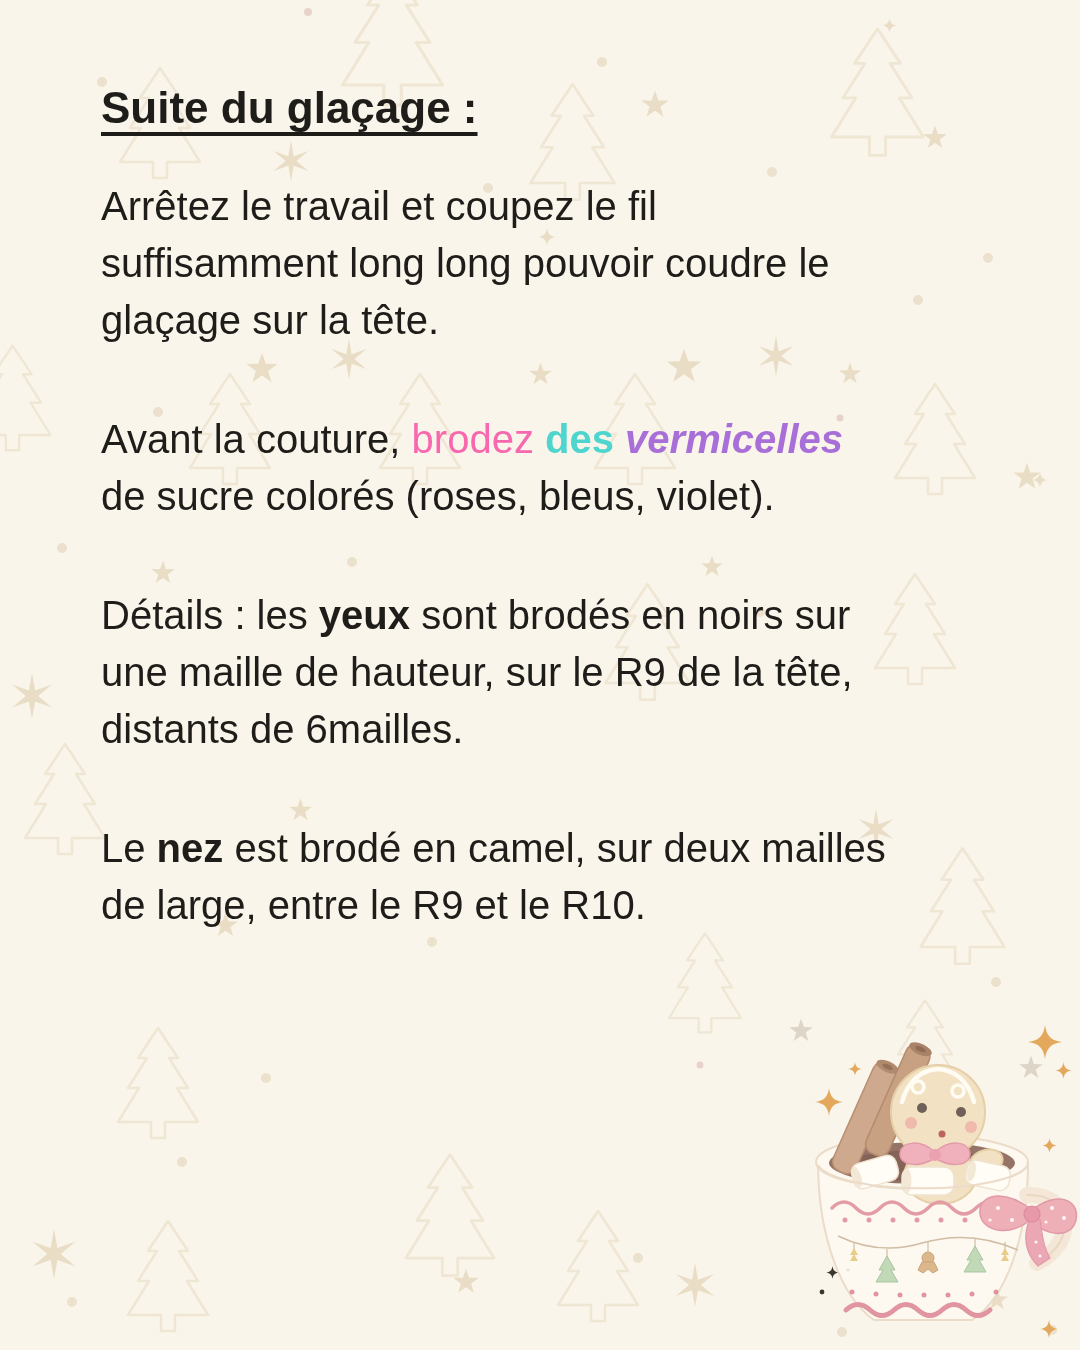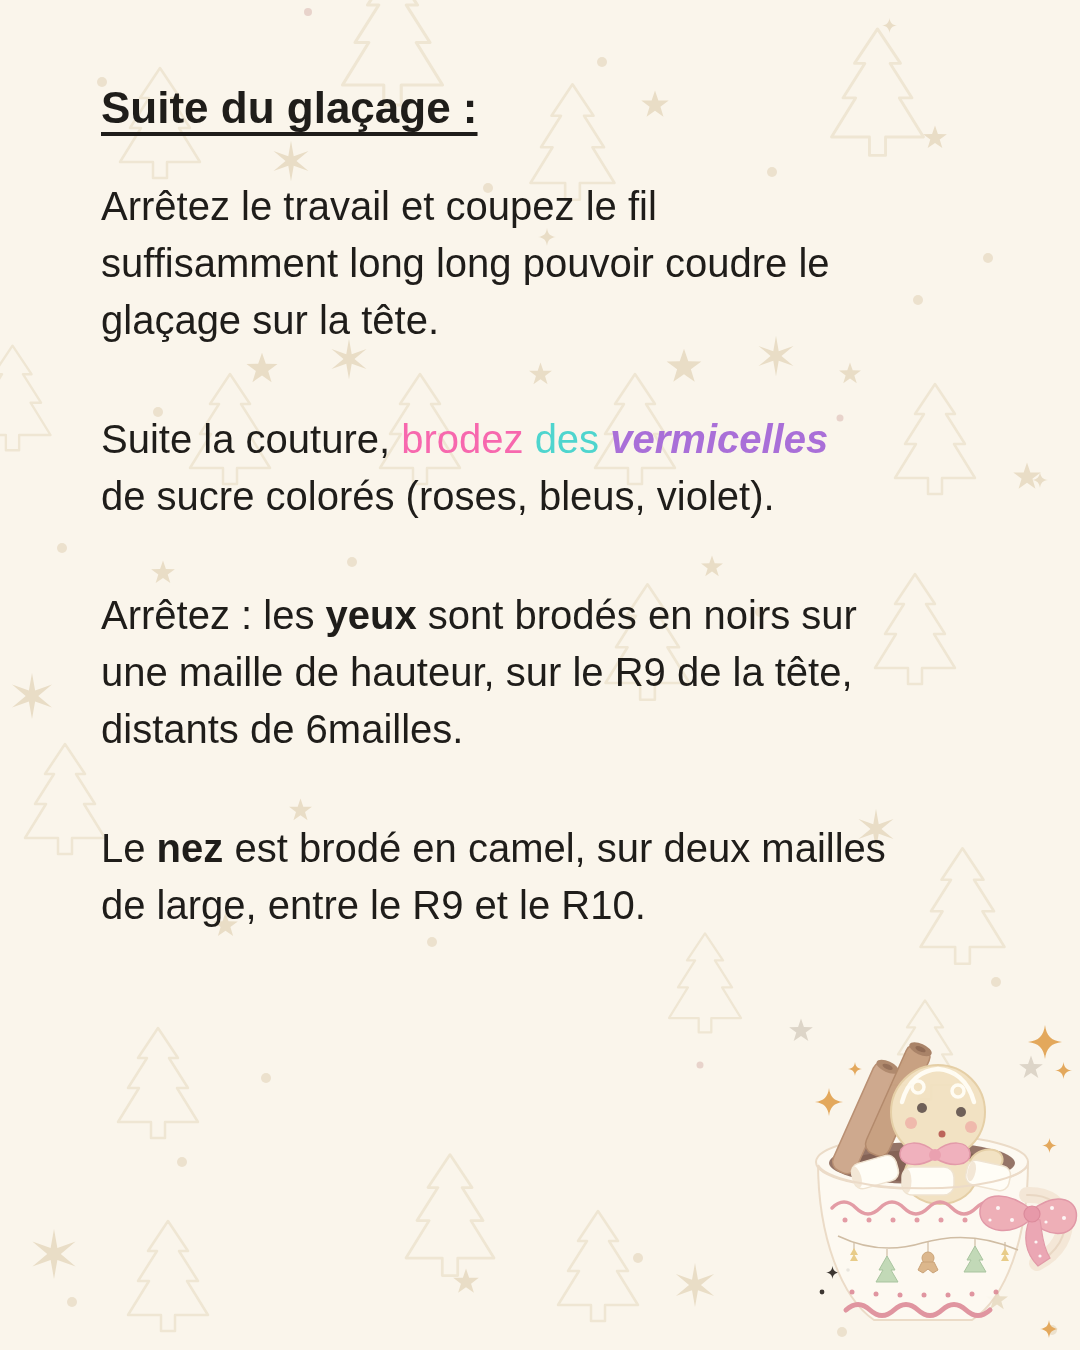--- a/index.html
+++ b/index.html
@@ -280,7 +280,7 @@
 suffisamment long long pouvoir coudre le
 glaçage sur la tête.</p>
 
-    <p class="para"><span>Suite la couture, </span><span class="c-pink">brodez</span> <span class="c-cyan">des</span> <span class="c-purple">vermicelles</span><span>
+    <p class="para"><span>Avant la couture, </span><span class="c-pink">brodez</span> <span class="c-cyan">des</span> <span class="c-purple">vermicelles</span><span>
 de sucre colorés (roses, bleus, violet).</span></p>
 
     <p class="para"><span>Arrêtez : les </span><span class="b">yeux</span><span> sont brodés en noirs sur

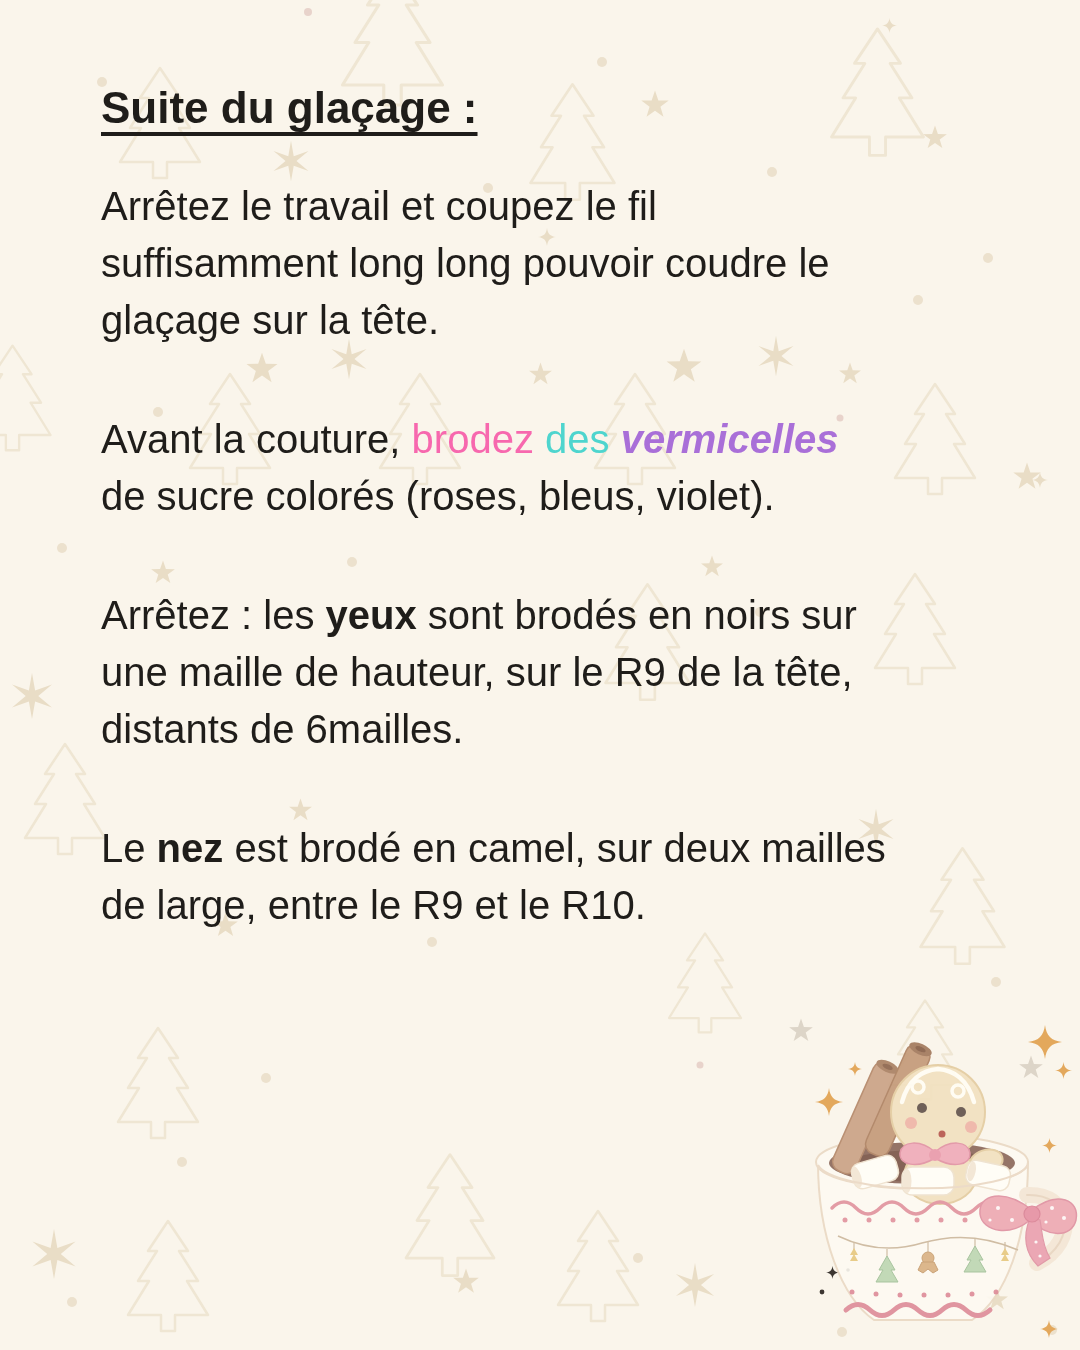--- a/index.html
+++ b/index.html
@@ -41,7 +41,7 @@
   }
   .b { font-weight: 700; }
   .c-pink   { color: var(--accent_pink, #f768ae);  font-weight: 400; }
-  .c-cyan   { color: var(--accent_cyan, #4ed5ce);  font-weight: 400; }
+  .c-cyan   { color: var(--accent_cyan, #4ed5ce);  font-weight: 700; }
   .c-purple { color: var(--accent_purple, #a96fd8); font-weight: 700; font-style: italic; }
 </style>
 </head>

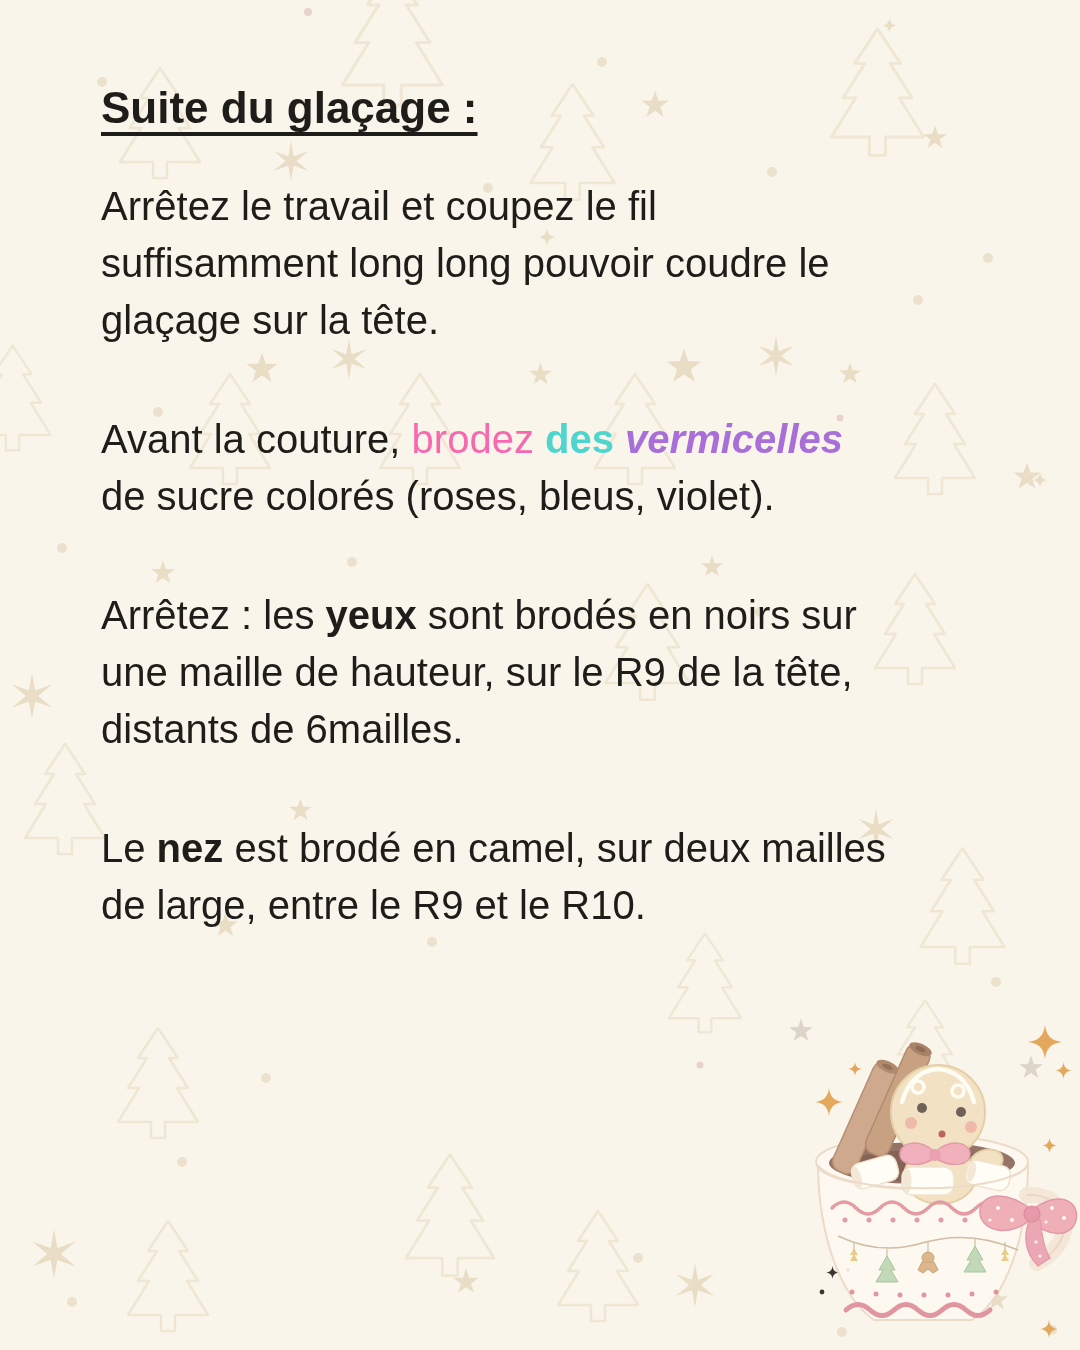--- a/index.html
+++ b/index.html
@@ -283,7 +283,7 @@
     <p class="para"><span>Avant la couture, </span><span class="c-pink">brodez</span> <span class="c-cyan">des</span> <span class="c-purple">vermicelles</span><span>
 de sucre colorés (roses, bleus, violet).</span></p>
 
-    <p class="para"><span>Arrêtez : les </span><span class="b">yeux</span><span> sont brodés en noirs sur
+    <p class="para"><span>Détails : les </span><span class="b">yeux</span><span> sont brodés en noirs sur
 une maille de hauteur, sur le R9 de la tête,
 distants de 6mailles.</span></p>
 

